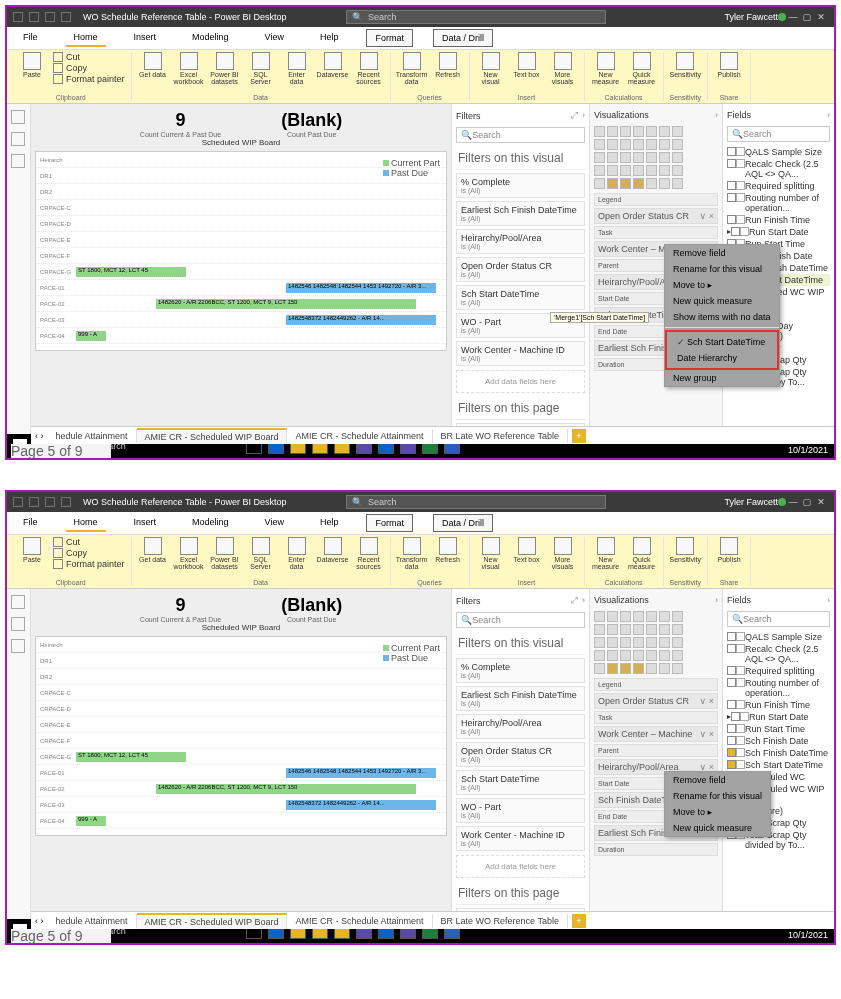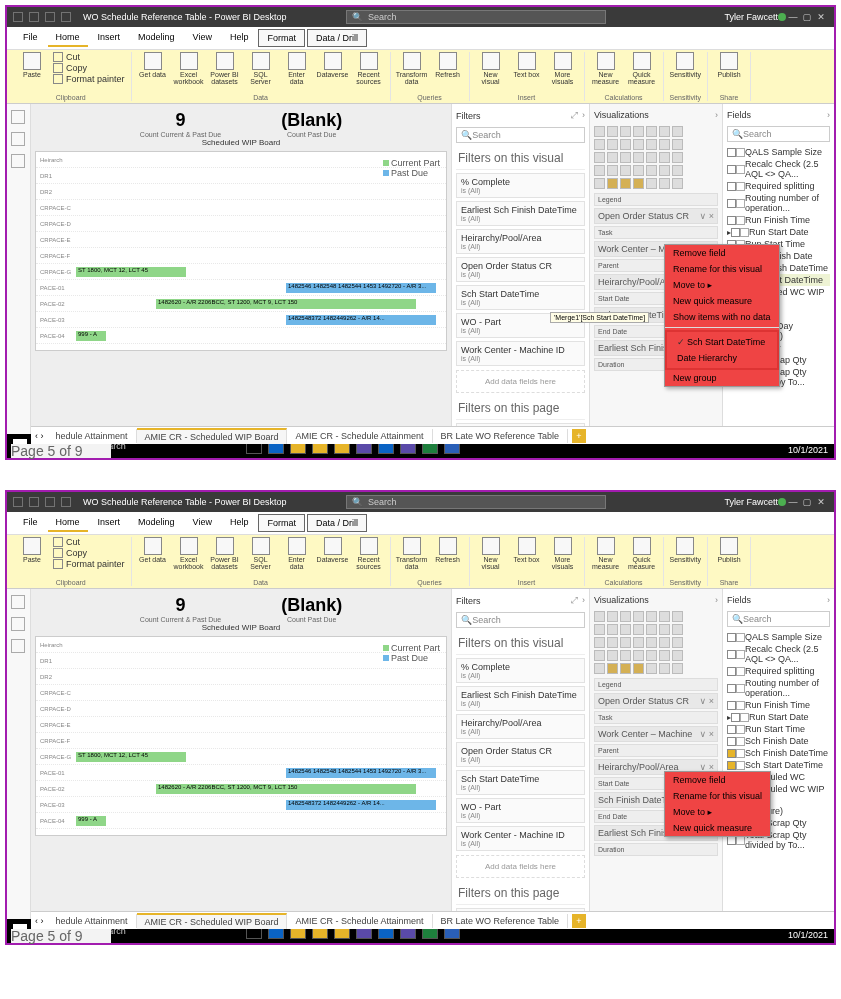--- a/index.html
+++ b/index.html
@@ -13,7 +13,7 @@
 .titlebar .right{margin-left:auto;display:flex;align-items:center;}
 .titlebar .dot{width:8px;height:8px;border-radius:50%;background:#4caf50}
 .winbtn{width:14px;height:14px;display:flex;align-items:center;justify-content:center;color:#ccc}
-.menu{background:#fff;border-bottom:1px solid #ddd;display:flex;gap:2px;padding:2px 8px;font-size:10px}
+.menu{background:#fff;border-bottom:1px solid #ddd;display:flex;gap:20px;padding:2px 8px;font-size:10px}
 .menu span{padding:3px 8px}
 .menu .active{border-bottom:2px solid #e6b429}
 .menu .hl{border:1px solid #666;background:#f8f8f8}

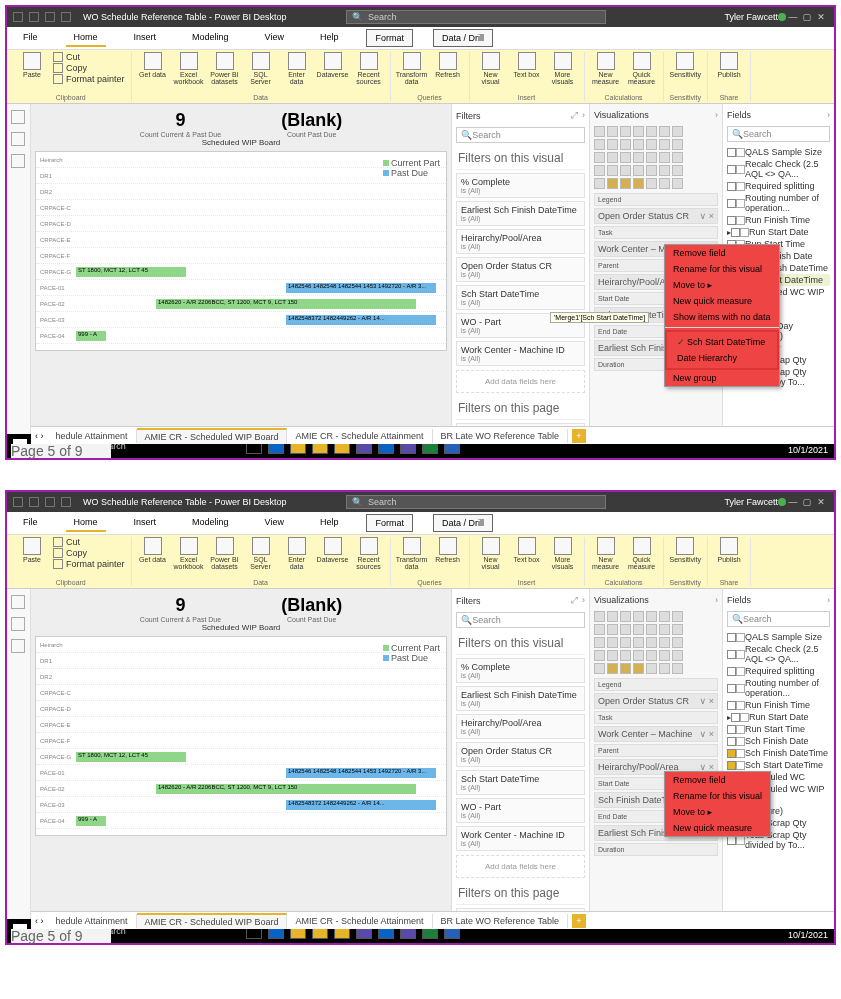--- a/index.html
+++ b/index.html
@@ -70,7 +70,7 @@
 
 .fields{flex:1;background:#fff;border-left:1px solid #ddd;padding:4px;overflow:hidden}
 .flist{margin-top:2px}
-.fld{display:flex;align-items:center;gap:0;font-size:8px;color:#333;padding:1px 0}
+.fld{display:flex;align-items:flex-start;gap:0;font-size:8px;color:#333;padding:1px 0}
 .fld .cb{width:9px;height:9px;border:1px solid #888;flex-shrink:0}
 .fld .cb.ck{background:#e6b429}
 .fld .ico{width:9px;height:9px;border:1px solid #aaa;flex-shrink:0}

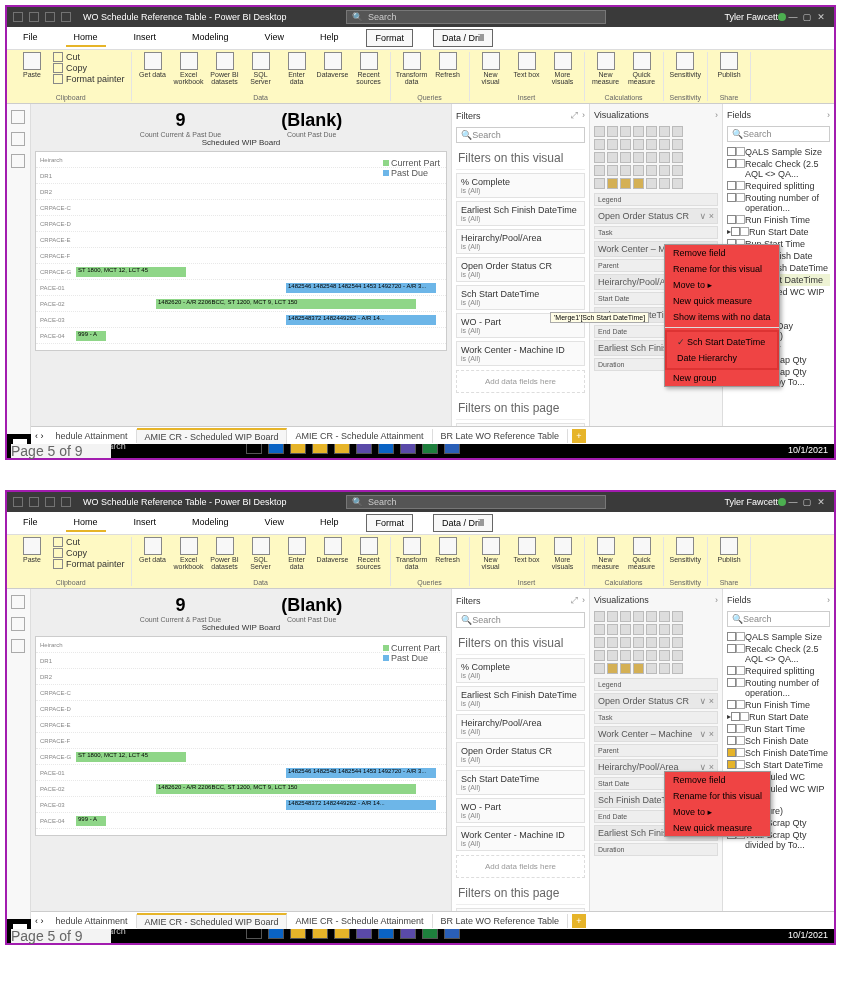--- a/index.html
+++ b/index.html
@@ -75,7 +75,7 @@
 .fld .cb.ck{background:#e6b429}
 .fld .ico{width:9px;height:9px;border:1px solid #aaa;flex-shrink:0}
 
-.ctx{position:absolute;background:#ef4444;border:1px solid #999;box-shadow:2px 2px 4px rgba(0,0,0,.3);z-index:50;font-size:8px;min-width:90px}
+.ctx{position:absolute;background:#a3a3a3;border:1px solid #999;box-shadow:2px 2px 4px rgba(0,0,0,.3);z-index:50;font-size:8px;min-width:90px}
 .ctx div{padding:3px 8px;white-space:nowrap}
 .ctx .sep{border-top:1px solid #ddd;padding:0;margin:2px 0}
 .ctx .sub{border:2px solid #d33;padding:2px}

